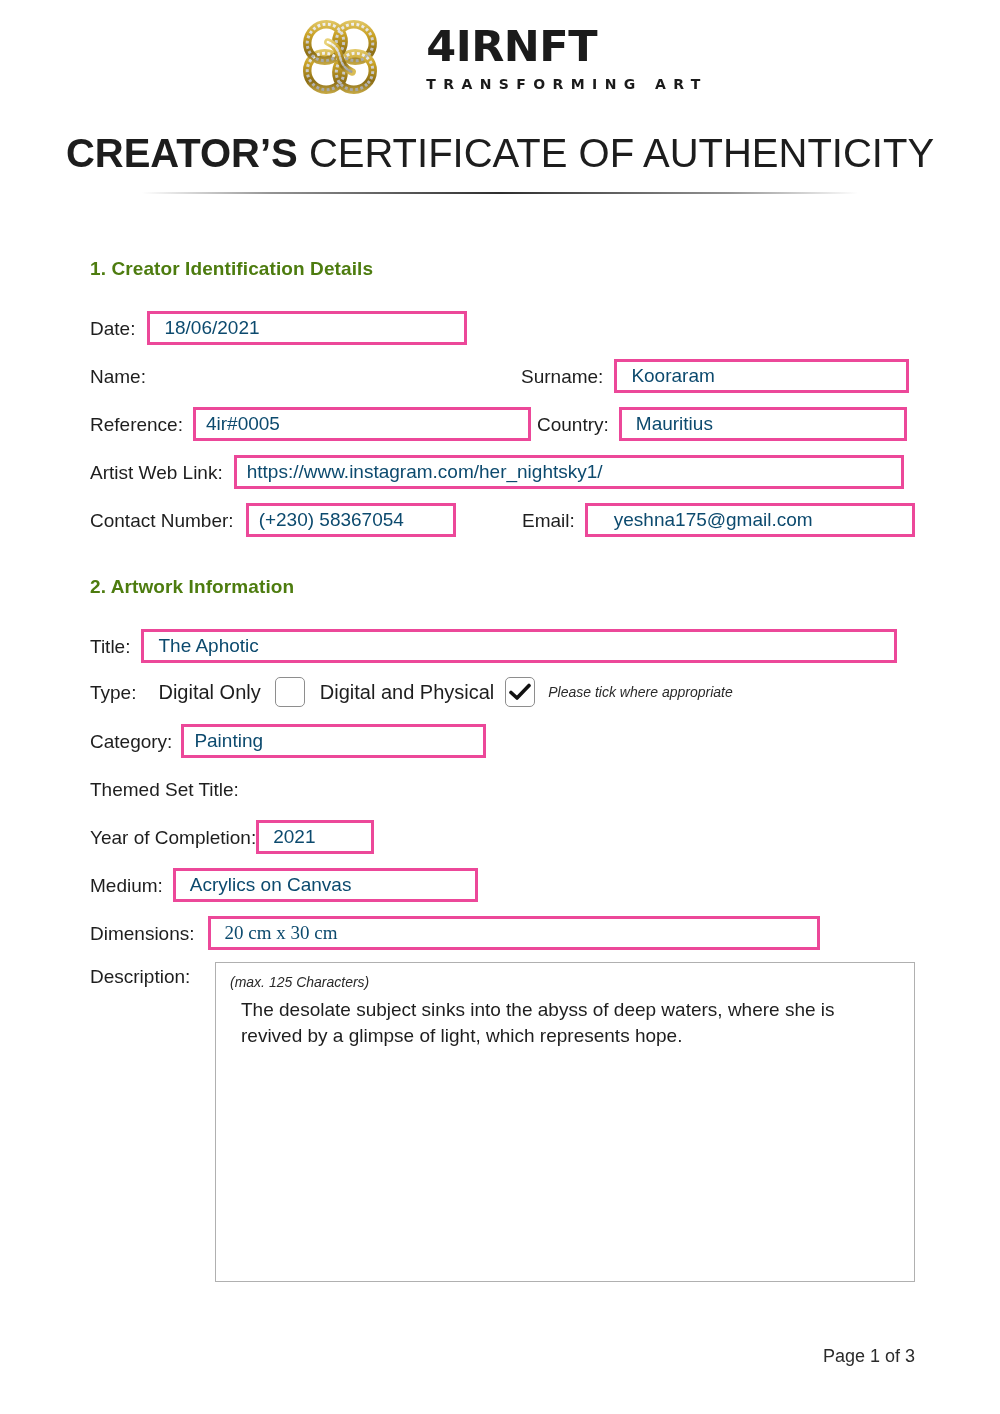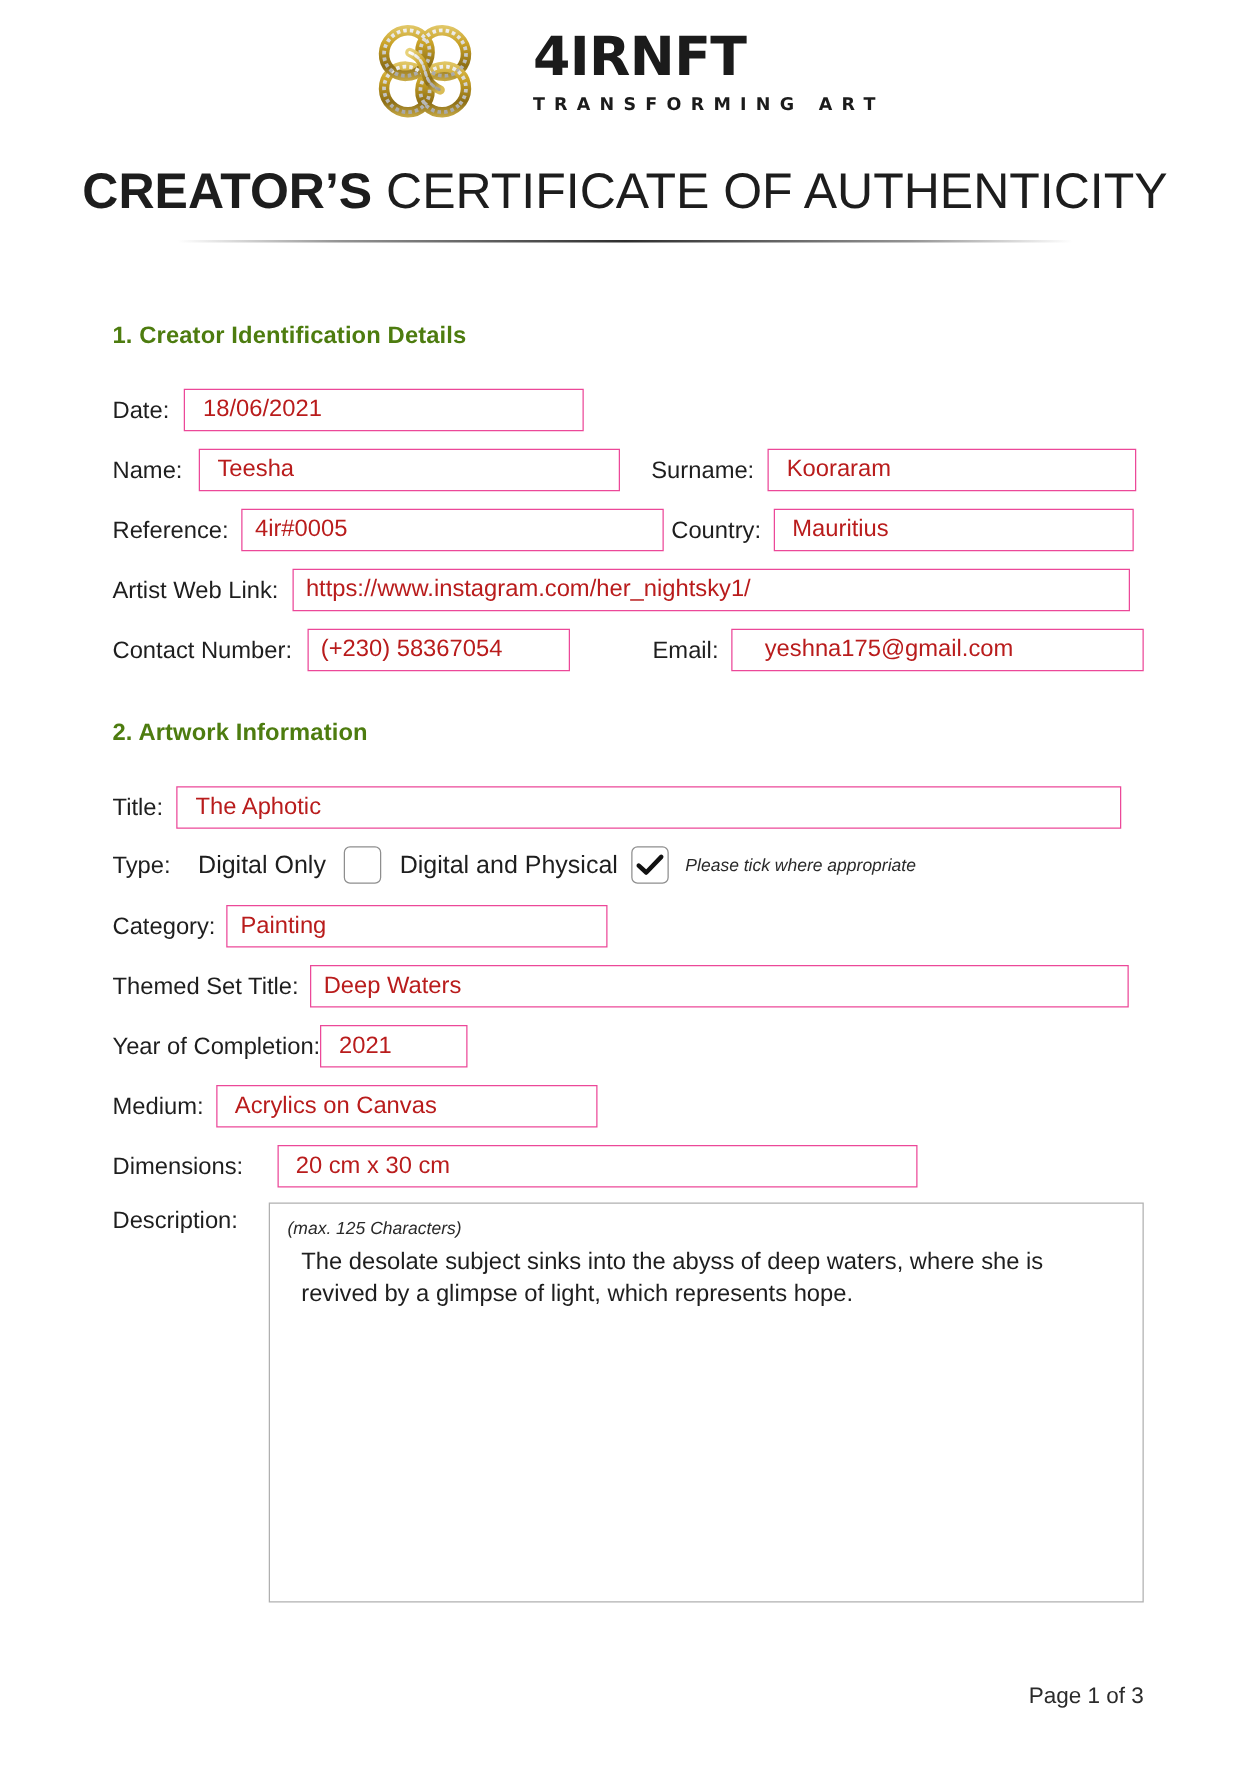--- a/index.html
+++ b/index.html
@@ -113,14 +113,14 @@
   }
   .box {
     box-sizing: border-box;
-    border: 1px solid #ec4899;
+    border: 3px solid #ec4899;
     background: #ffffff;
     height: 34px;
     display: flex;
     align-items: center;
     padding-left: 14px;
     font-size: 19px;
-    color: #b91c1c;
+    color: #0c4a6e;
     white-space: nowrap;
     overflow: hidden;
   }

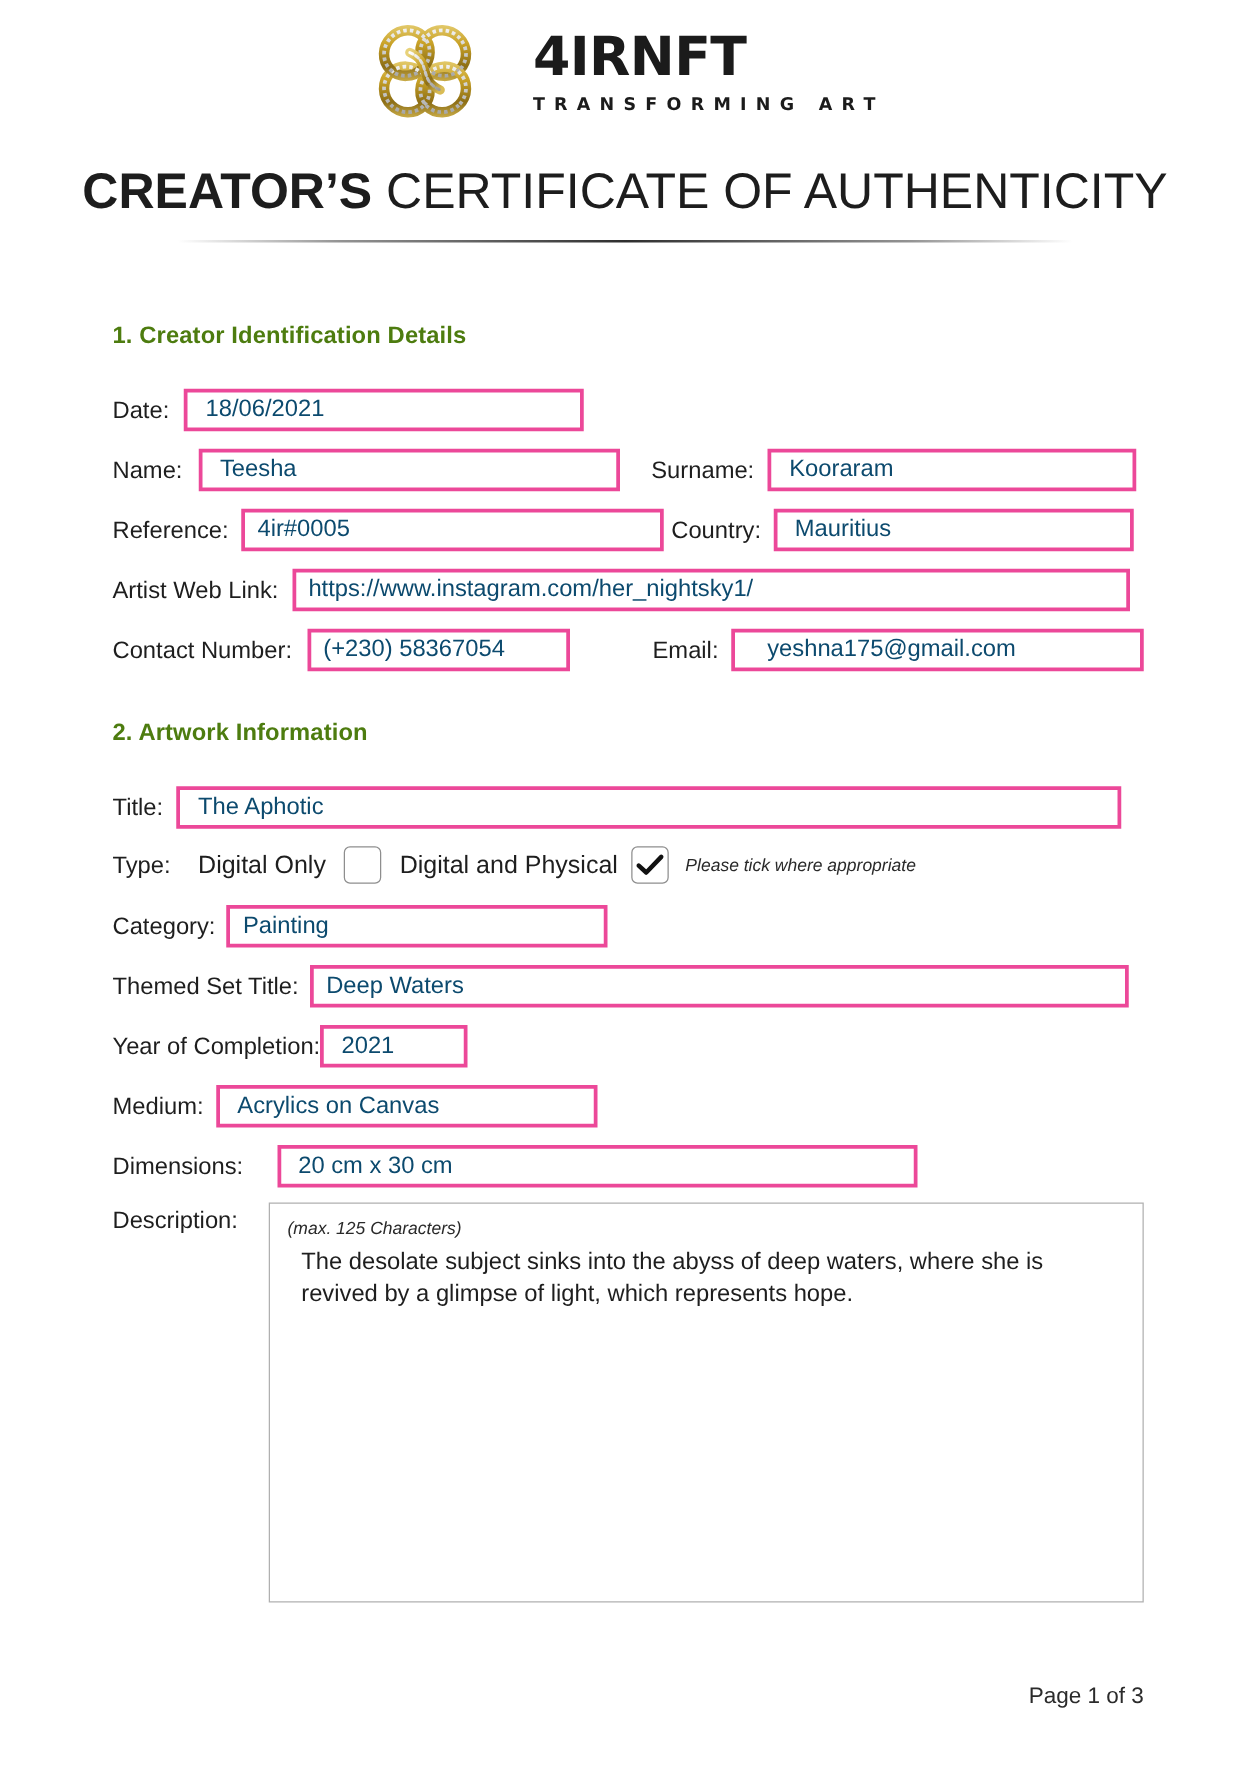--- a/index.html
+++ b/index.html
@@ -255,7 +255,6 @@
 
 <div class="row" style="left:90px; top:359px;">
   <span class="lbl">Name:</span>
-  <span class="box" style="width:337px; margin-left:13px;">Teesha</span>
 </div>
 <div class="row" style="left:521px; top:359px;">
   <span class="lbl">Surname:</span>

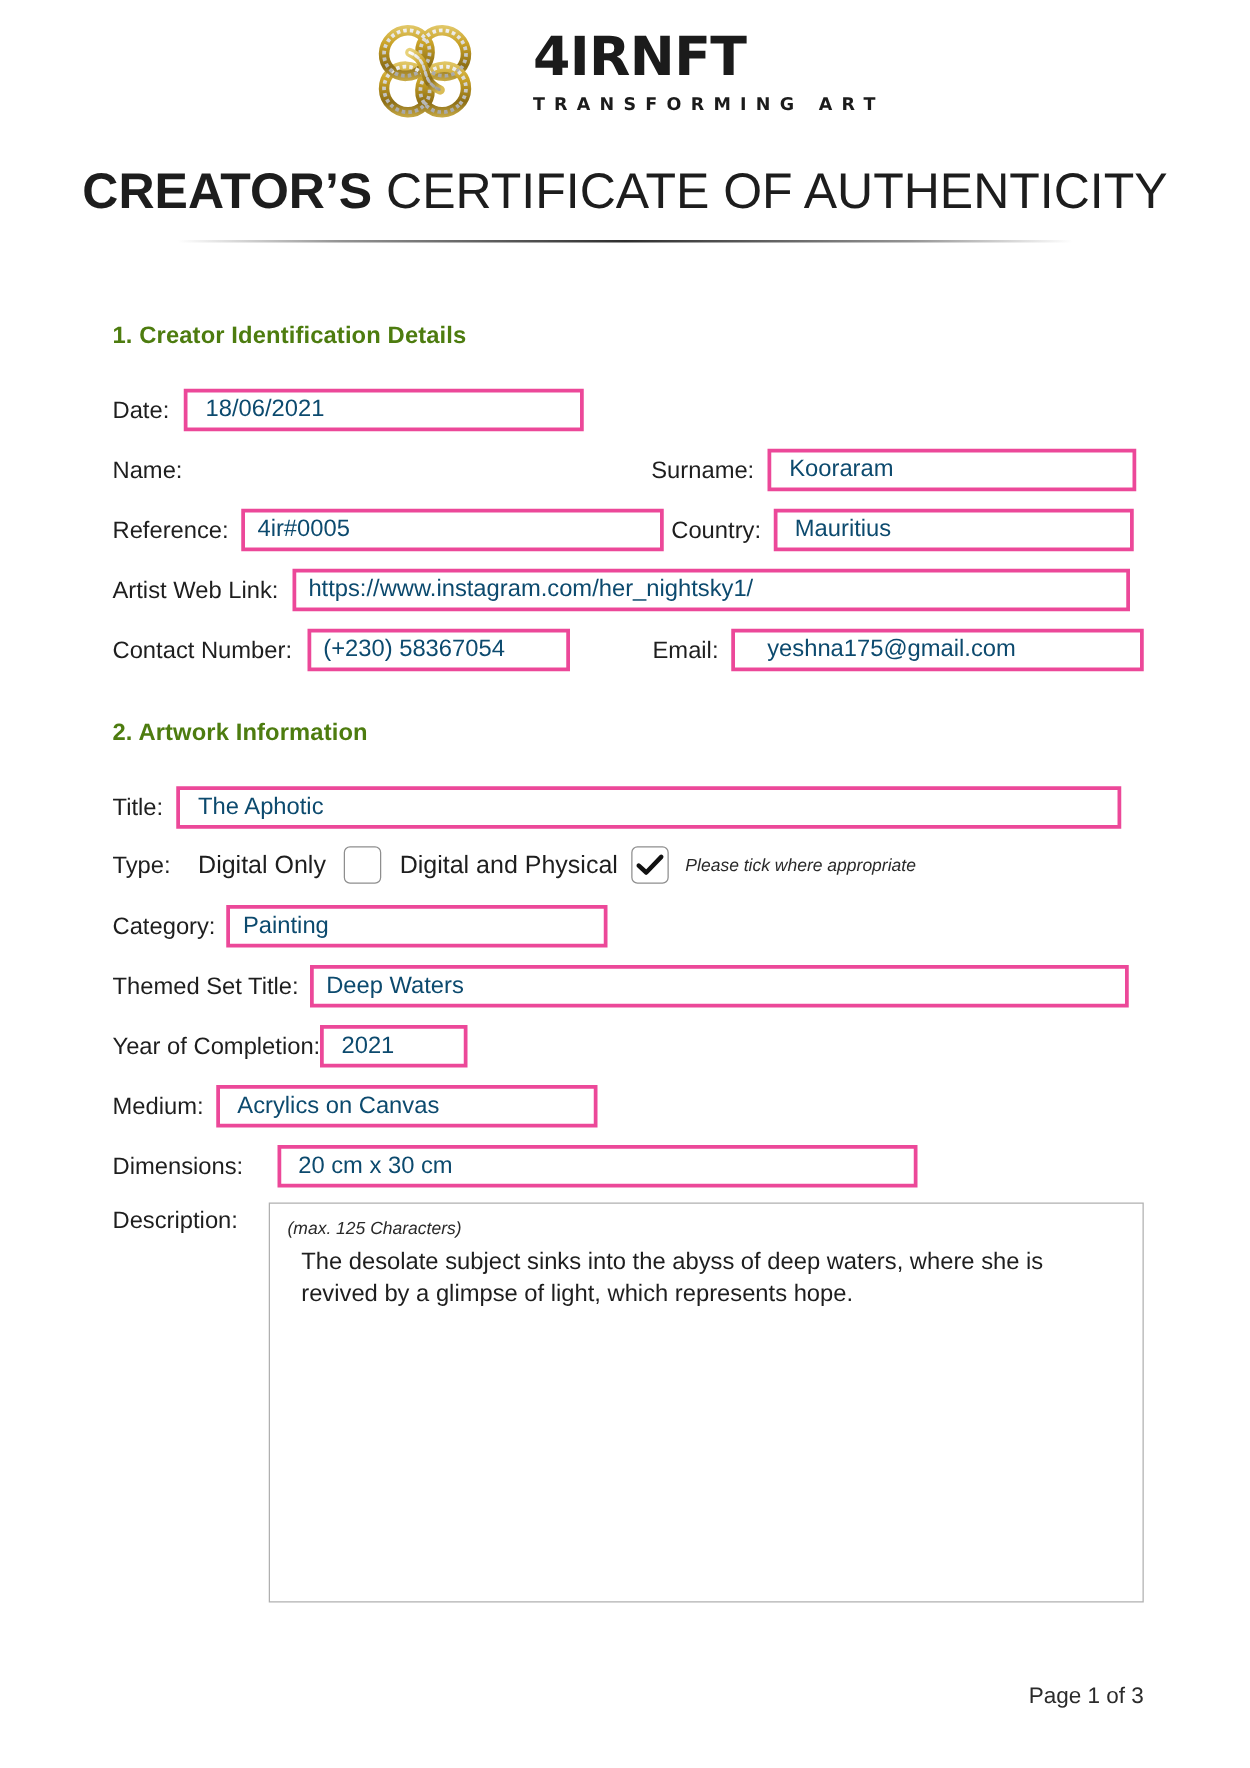--- a/index.html
+++ b/index.html
@@ -313,7 +313,6 @@
 
 <div class="row" style="left:90px; top:772px;">
   <span class="lbl">Themed Set Title:</span>
-  <span class="box" style="width:655px; margin-left:9px; padding-left:10px;">Deep Waters</span>
 </div>
 
 <div class="row" style="left:90px; top:820px;">

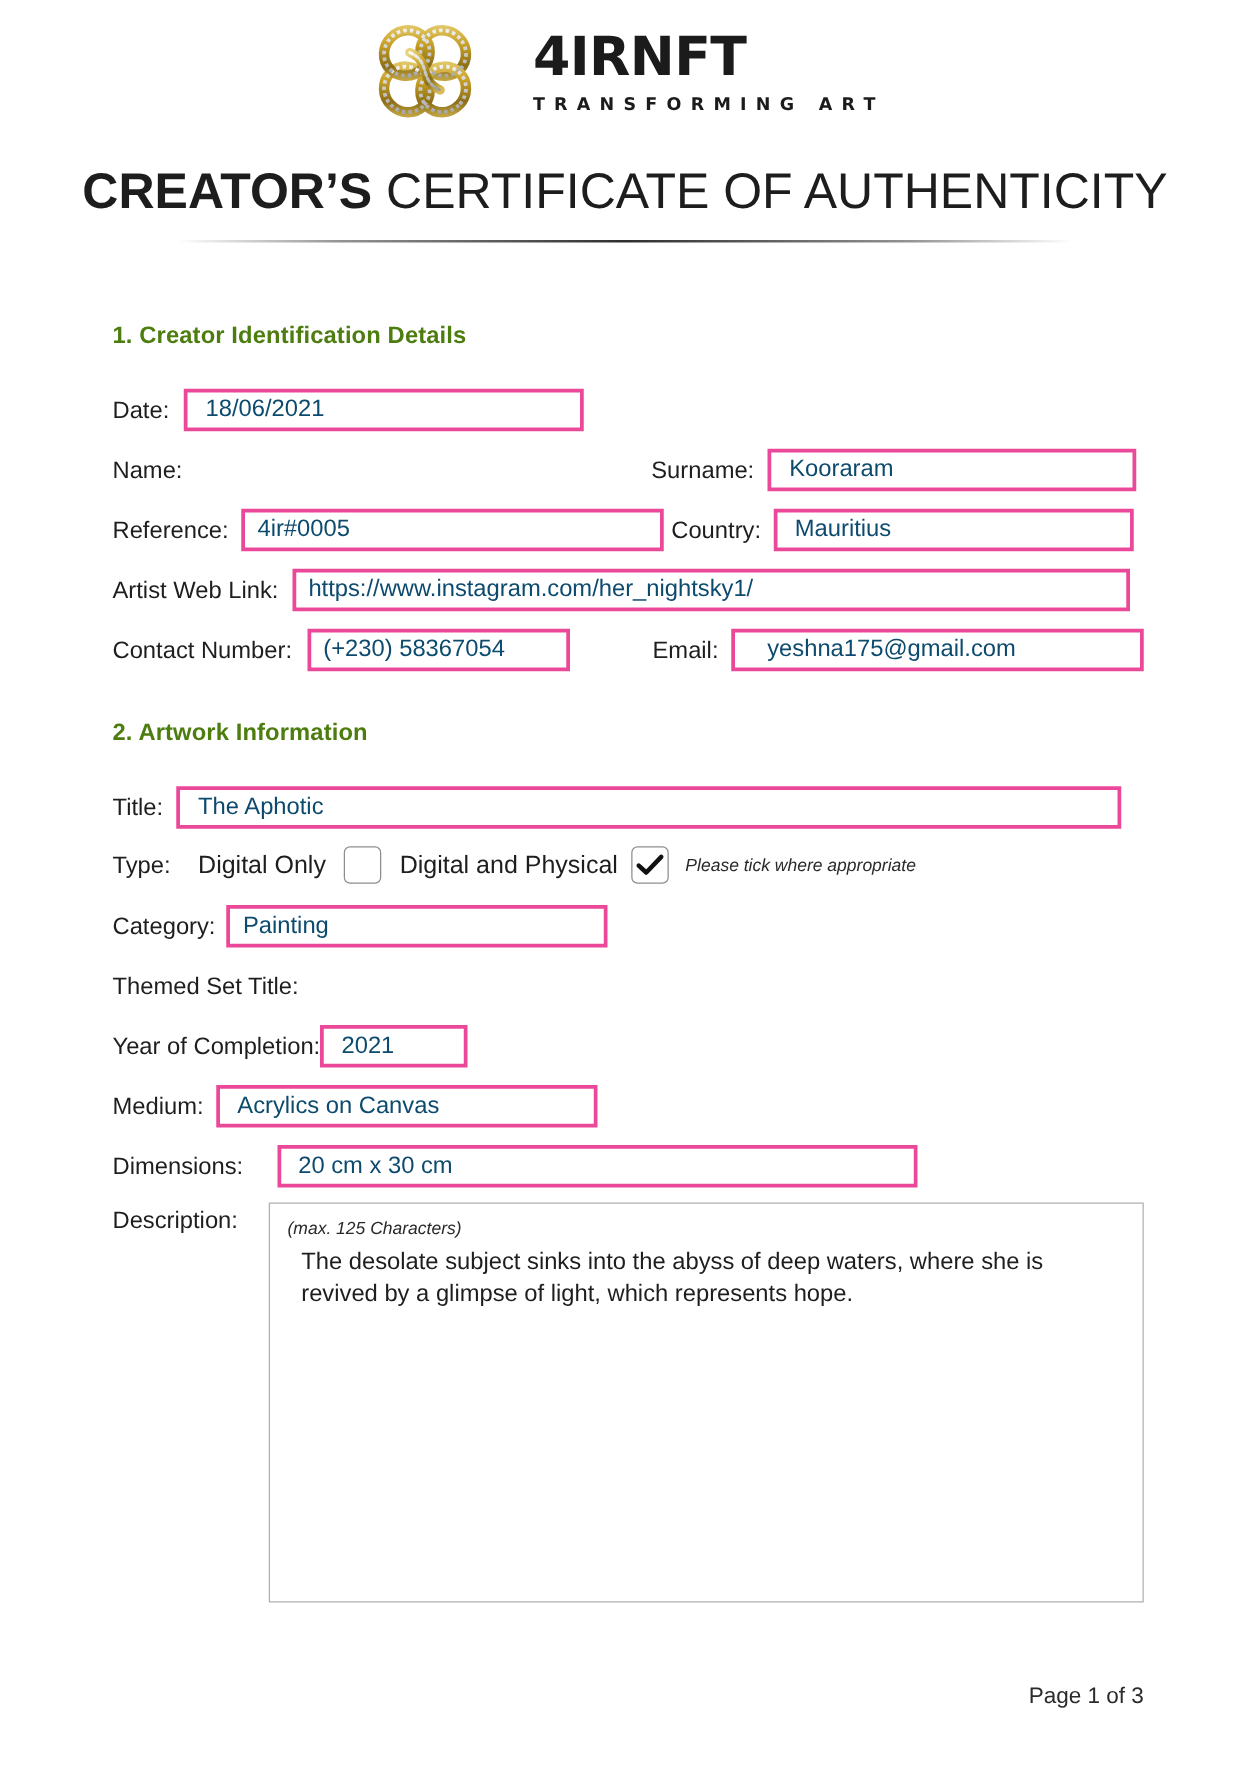--- a/index.html
+++ b/index.html
@@ -327,7 +327,7 @@
 
 <div class="row" style="left:90px; top:916px;">
   <span class="lbl">Dimensions:</span>
-  <span class="box" style="width:512px; margin-left:27px;">20 cm x 30 cm</span>
+  <span class="box" style="width:612px; margin-left:13px;font-family:Liberation Serif, serif;">20 cm x 30 cm</span>
 </div>
 
 <div class="desc-label">Description:</div>

